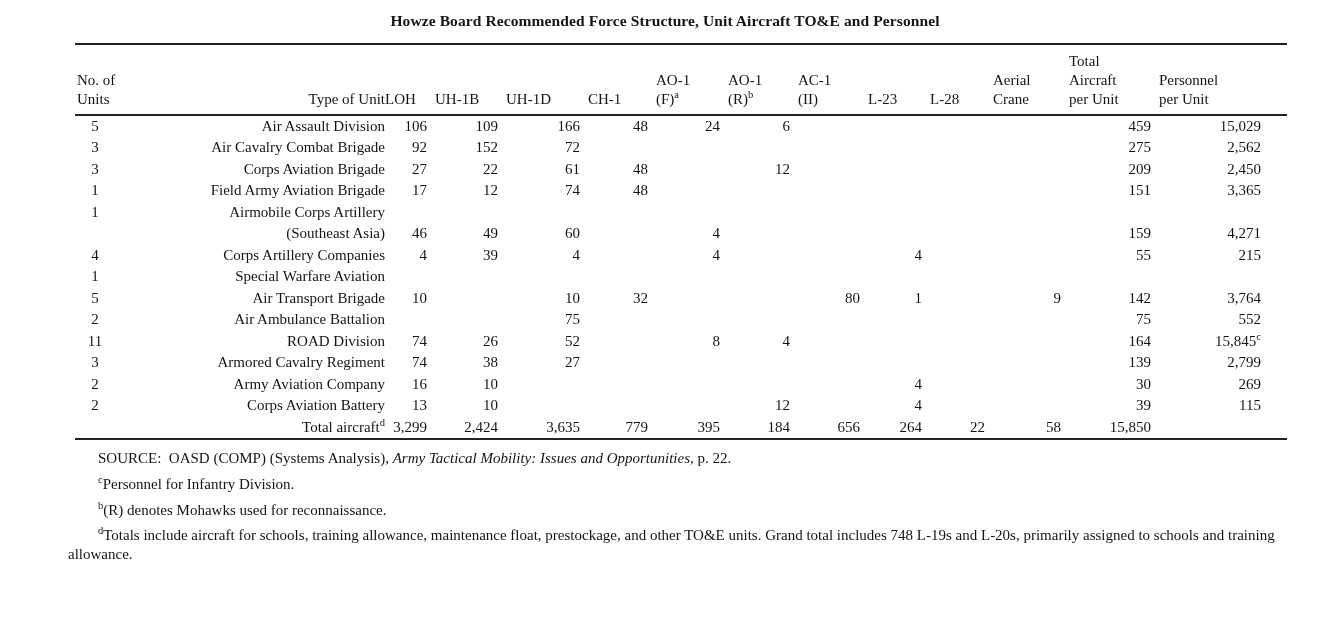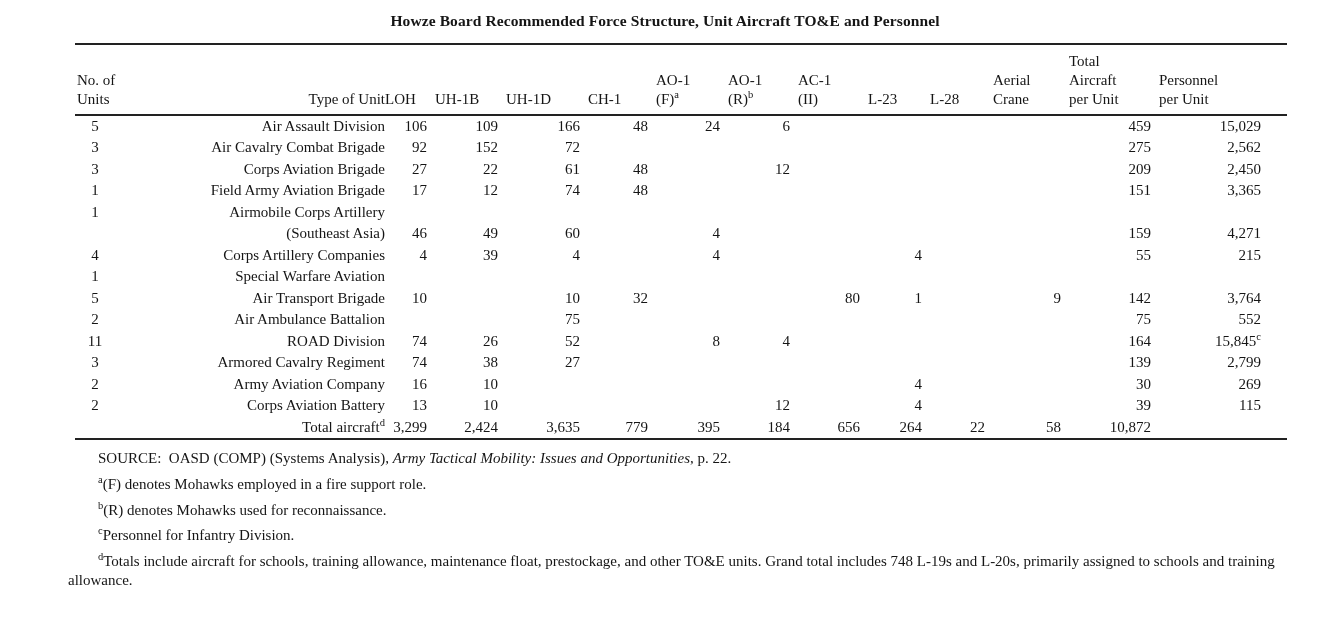--- a/index.html
+++ b/index.html
@@ -361,7 +361,7 @@
             <td class="c-num">264</td>
             <td class="c-num">22</td>
             <td class="c-num">58</td>
-            <td class="c-num">10,872</td>
+            <td class="c-num">15,850</td>
             <td class="c-num c-personnel"></td>
           </tr>
         </tbody>

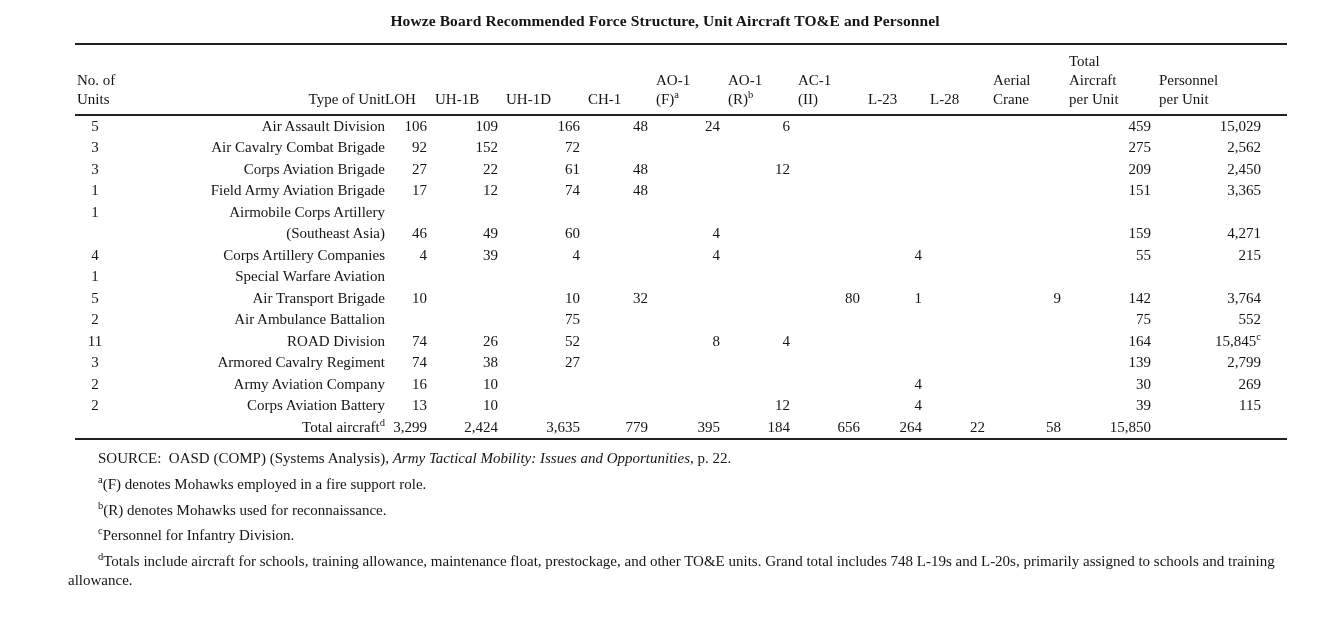--- a/index.html
+++ b/index.html
@@ -371,7 +371,6 @@
   <div class="notes">
     <p class="source"><span>SOURCE:</span><span class="src-sep">  </span><span>OASD (COMP) (Systems Analysis), </span><i>Army Tactical Mobility: Issues and Opportunities</i><span>, p. 22.</span></p>
 
-    <p class="fn"><sup>a</sup><span>(F) denotes Mohawks employed in a fire support role.</span></p>
 
     <p class="fn"><sup>b</sup><span>(R) denotes Mohawks used for reconnaissance.</span></p>
 

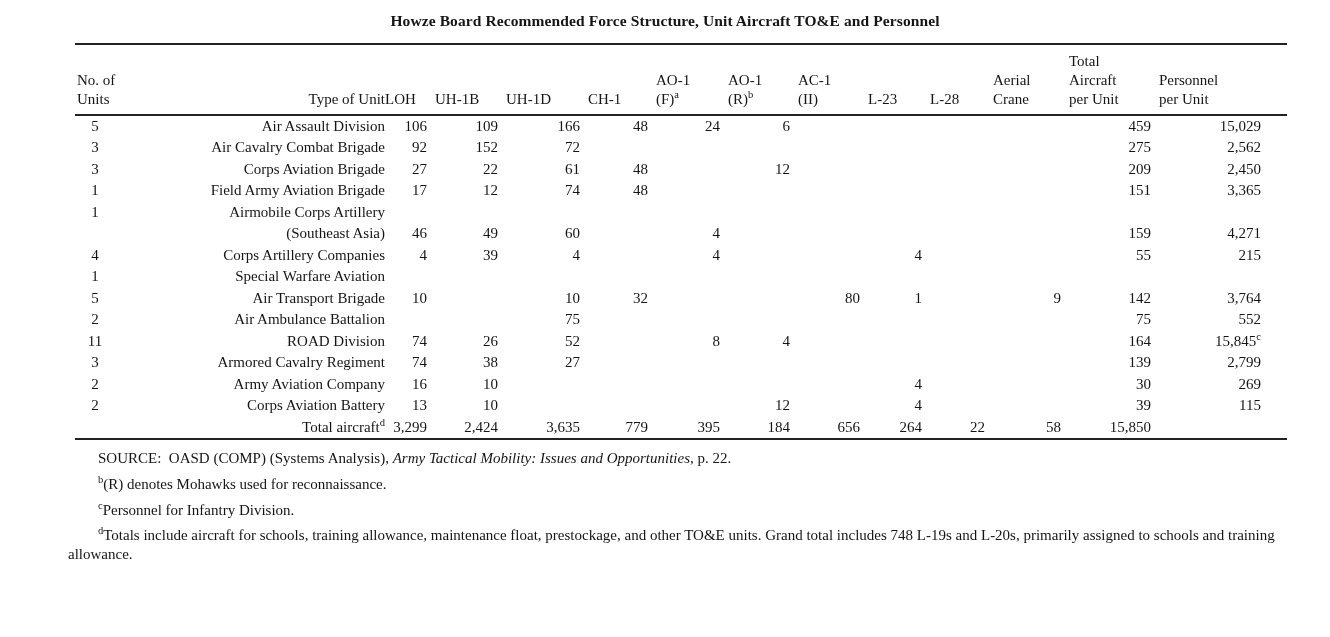--- a/index.html
+++ b/index.html
@@ -372,9 +372,9 @@
     <p class="source"><span>SOURCE:</span><span class="src-sep">  </span><span>OASD (COMP) (Systems Analysis), </span><i>Army Tactical Mobility: Issues and Opportunities</i><span>, p. 22.</span></p>
 
 
+    <p class="fn"><sup>c</sup><span>Personnel for Infantry Division.</span></p>
+
     <p class="fn"><sup>b</sup><span>(R) denotes Mohawks used for reconnaissance.</span></p>
-
-    <p class="fn"><sup>c</sup><span>Personnel for Infantry Division.</span></p>
 
     <p class="fn-d"><sup>d</sup><span>Totals include aircraft for schools, training allowance, maintenance float, prestockage, and other TO&amp;E units.  Grand total includes 748 L-19s and L-20s, primarily assigned to schools and training allowance.</span></p>
   </div>

